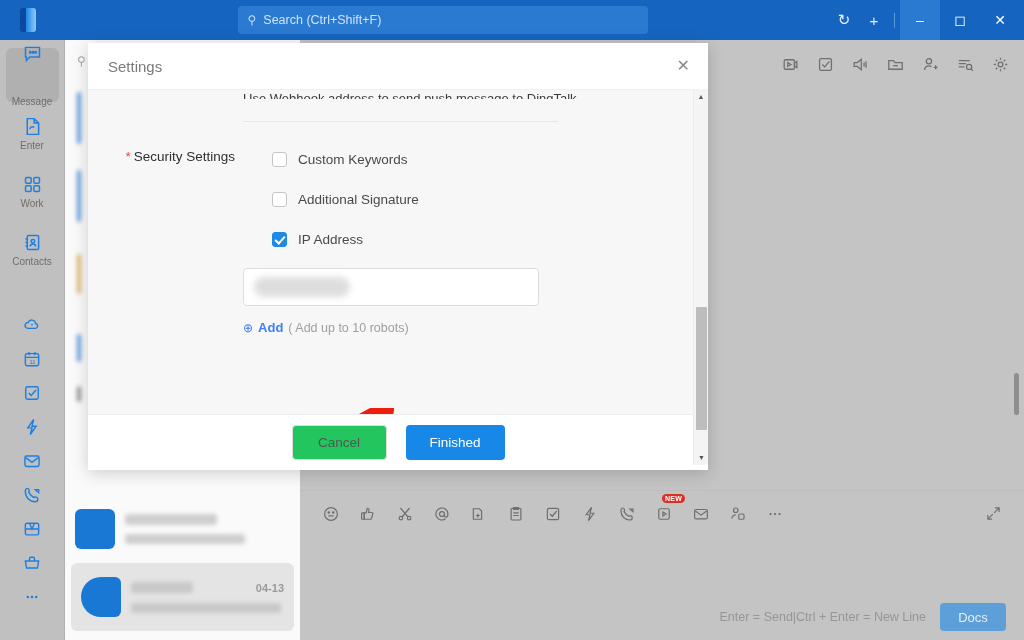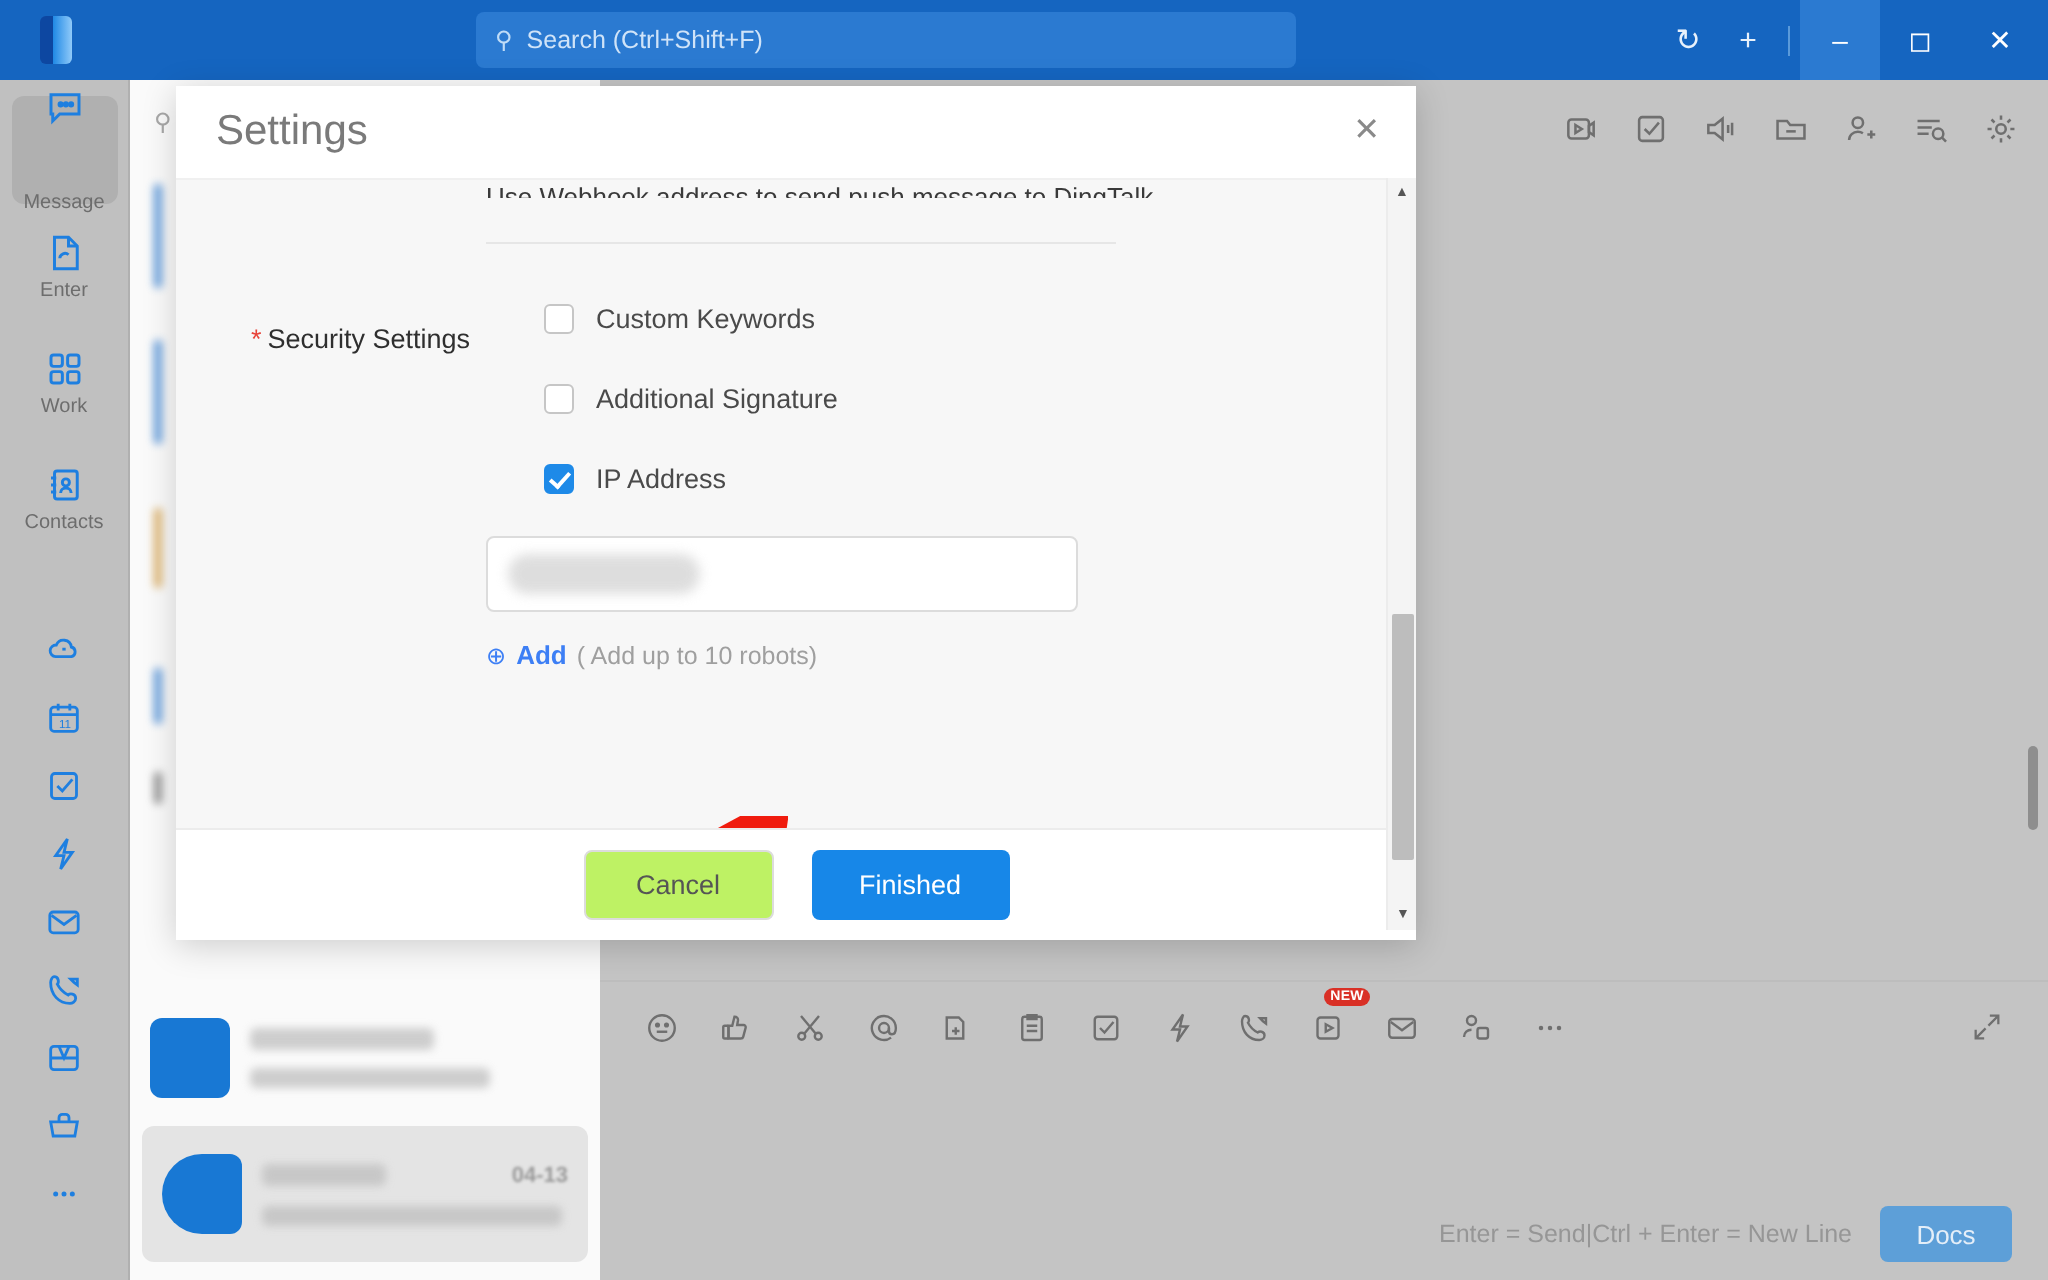--- a/index.html
+++ b/index.html
@@ -119,7 +119,7 @@
     height: 46px; display: flex; align-items: center; justify-content: space-between;
     padding: 0 18px 0 20px; background: #fff;
   }
-  .md-title { font-size: 21px; color: #7a7a7a; }
+  .md-title { font-size: 15px; color: #7a7a7a; }
   .md-close { color: #8a8a8a; font-size: 16px; line-height: 1; }
   .md-body {
     position: relative; height: 325px; background: #f7f7f7; overflow: hidden;

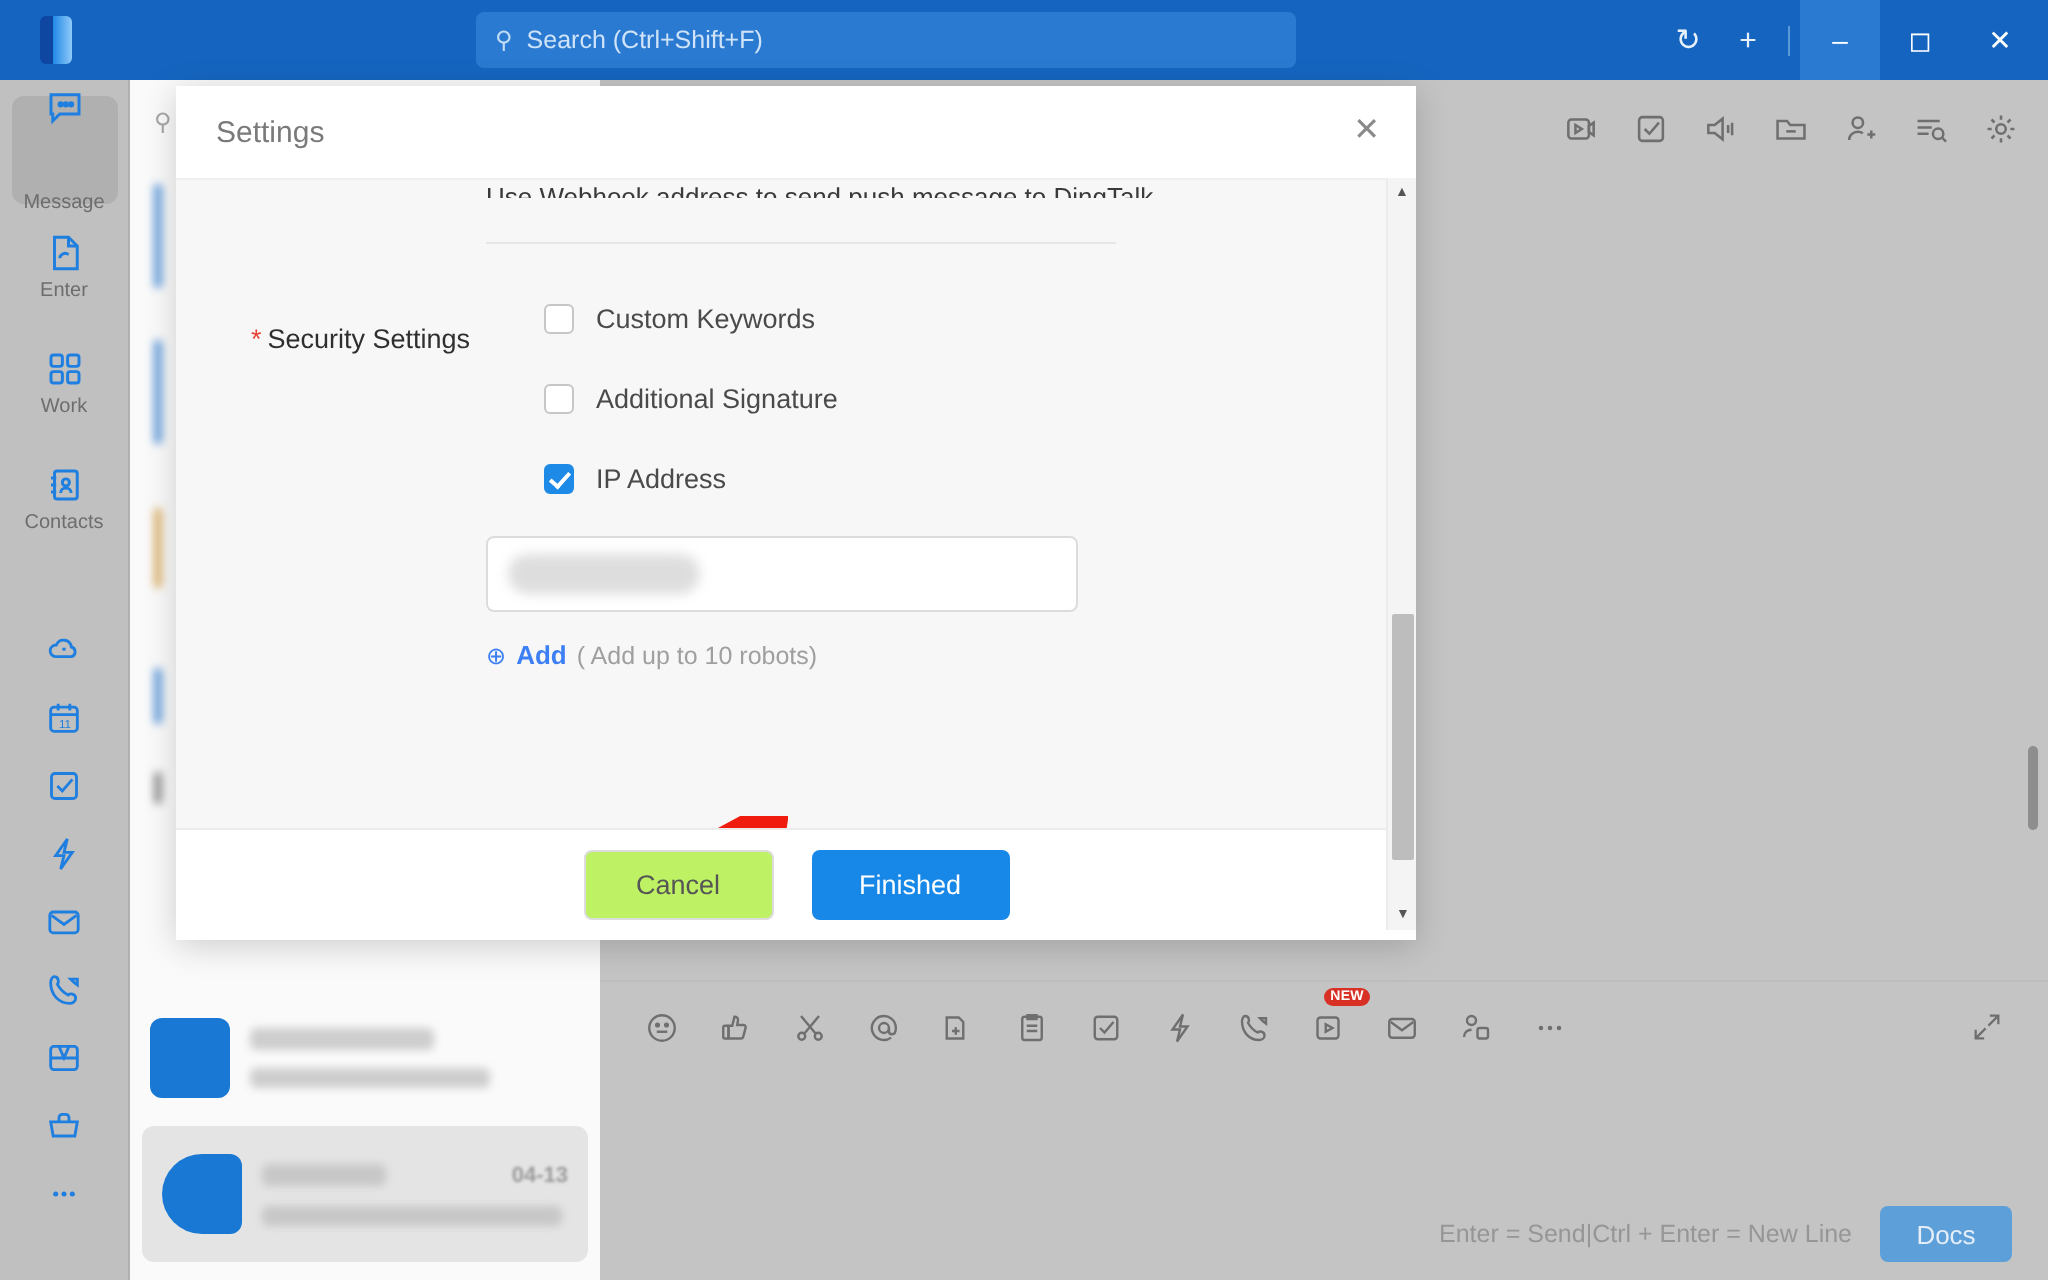--- a/index.html
+++ b/index.html
@@ -140,7 +140,7 @@
   .sec-row { display: flex; align-items: flex-start; margin-top: 26px; }
   .sec-label {
     width: 155px; text-align: right; padding-right: 8px; font-size: 13.5px; color: #2f2f2f;
-    position: relative; top: 14px;
+    position: relative; top: 1px;
   }
   .req { color: #e8443a; margin-right: 3px; }
   .opt-col { flex: 1; }

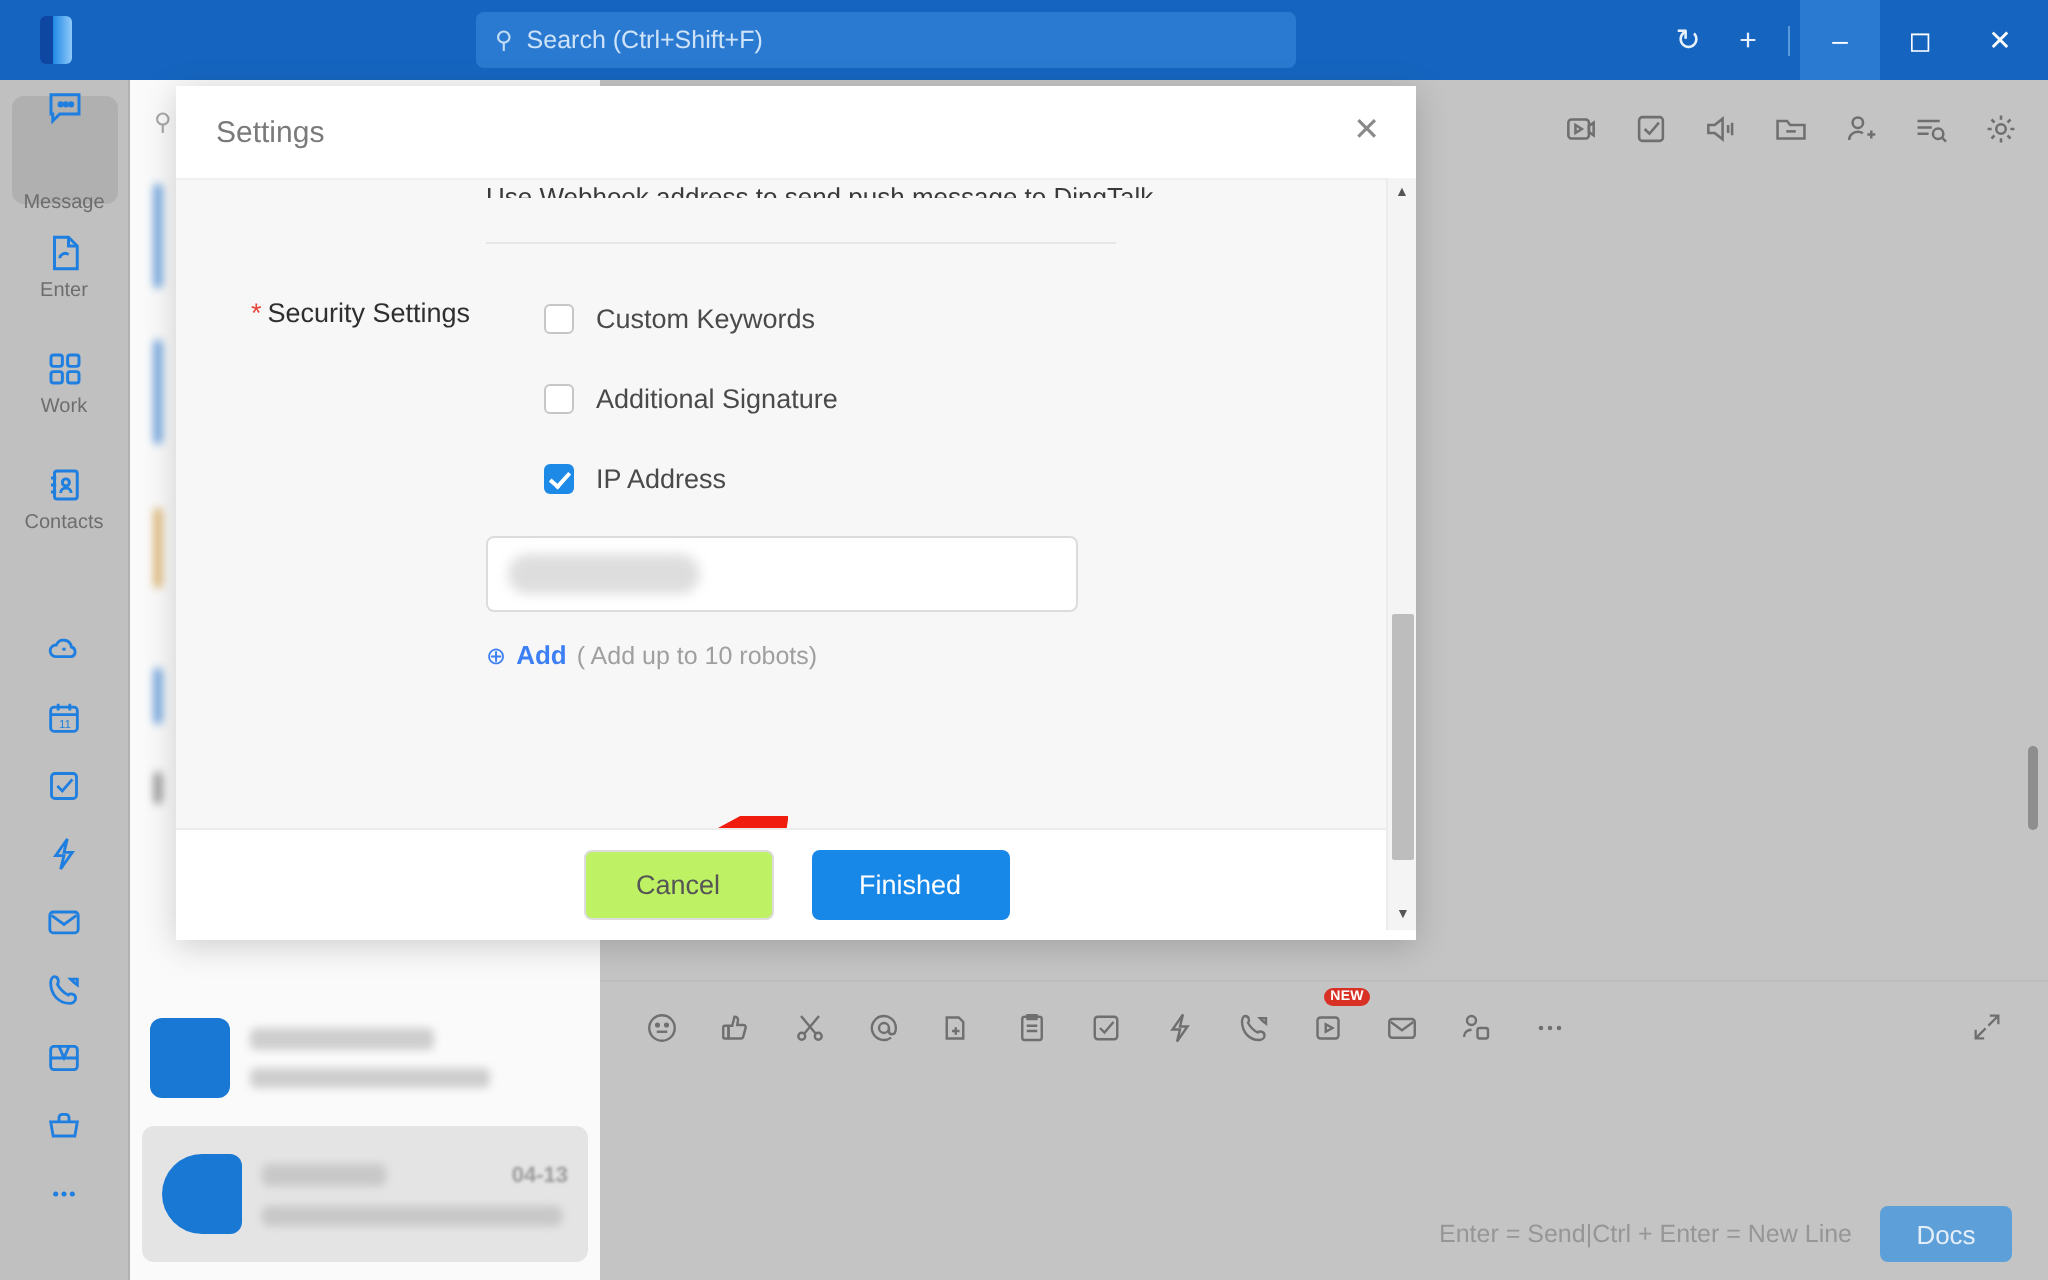--- a/index.html
+++ b/index.html
@@ -188,7 +188,7 @@
   }
   .btn-cancel {
     width: 95px; height: 35px; border: 1px solid #dcdcdc; border-radius: 4px;
-    background: #bef264; color: #555; font-size: 13.5px;
+    background: #22c55e; color: #555; font-size: 13.5px;
     display: flex; align-items: center; justify-content: center;
   }
   .btn-finish {

